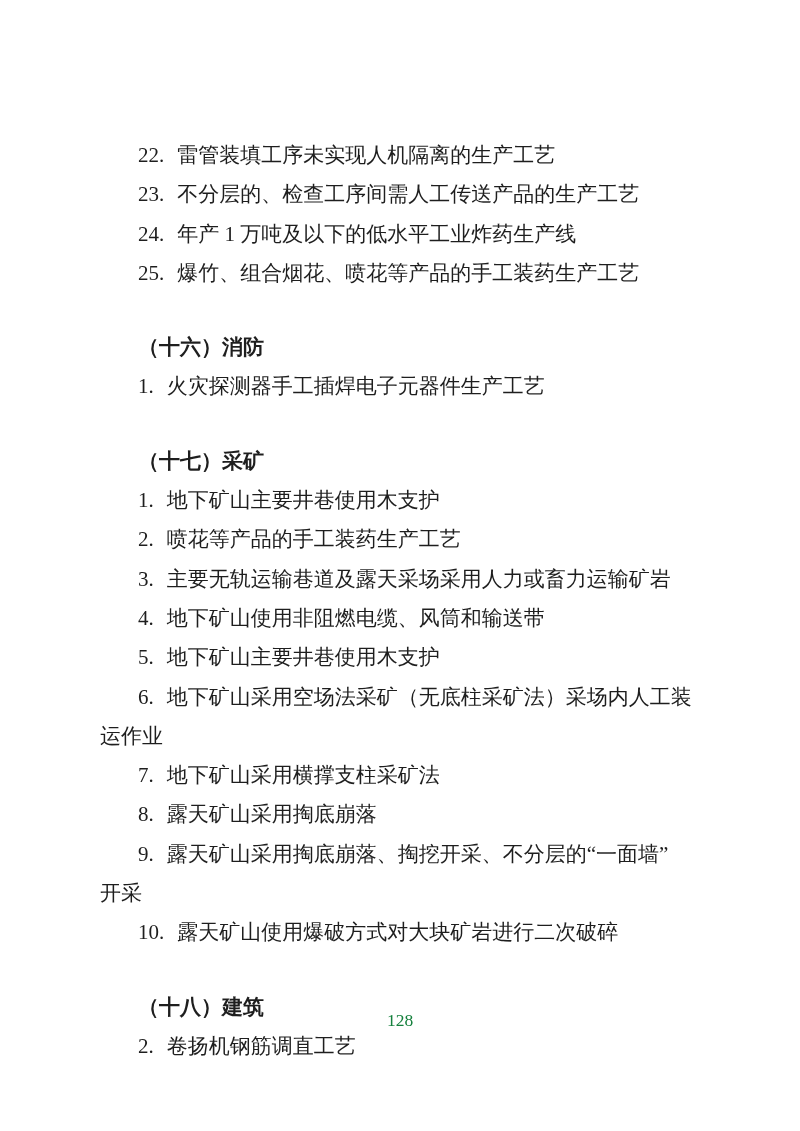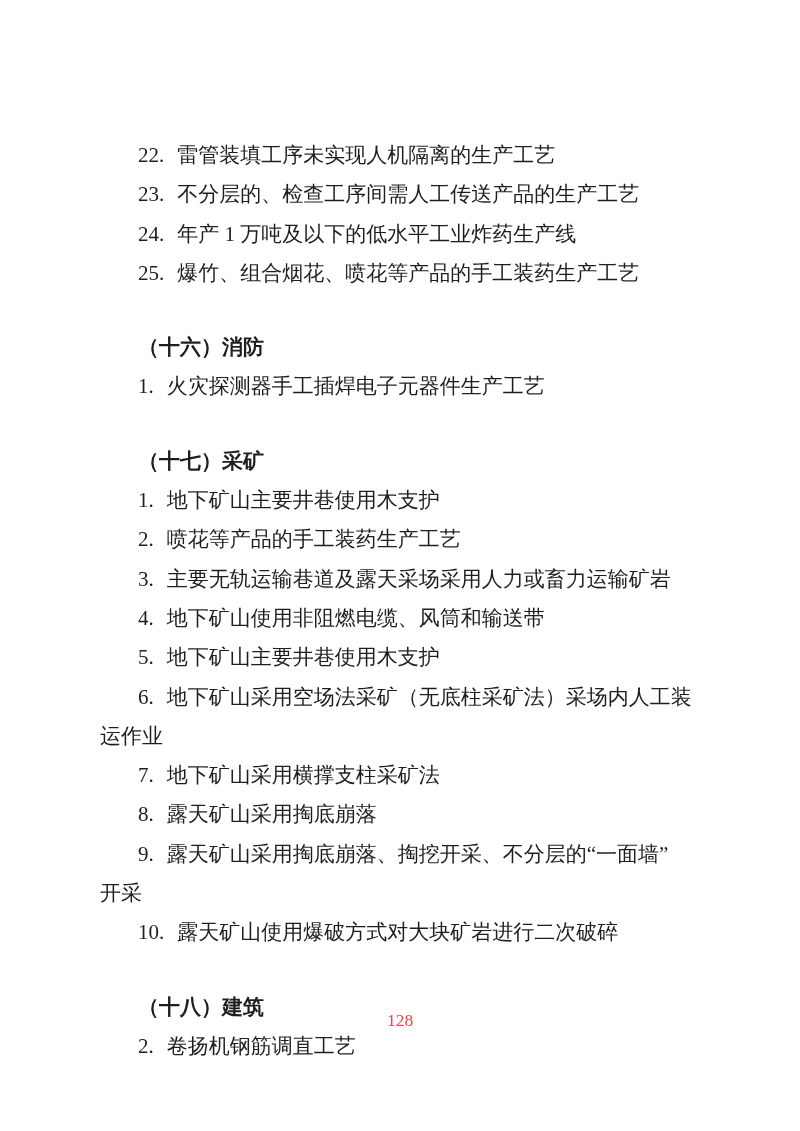--- a/index.html
+++ b/index.html
@@ -53,7 +53,7 @@
     text-align: center;
     font-size: 17.5px;
     line-height: 24px;
-    color: #ef4444;
+    color: #15803d;
   }
 </style>
 </head>

